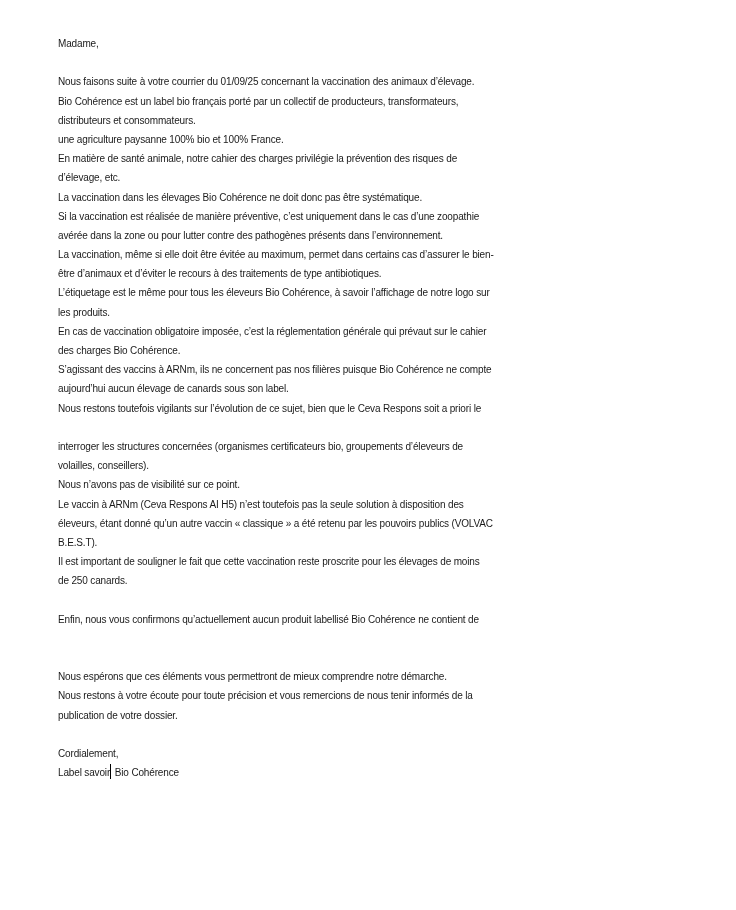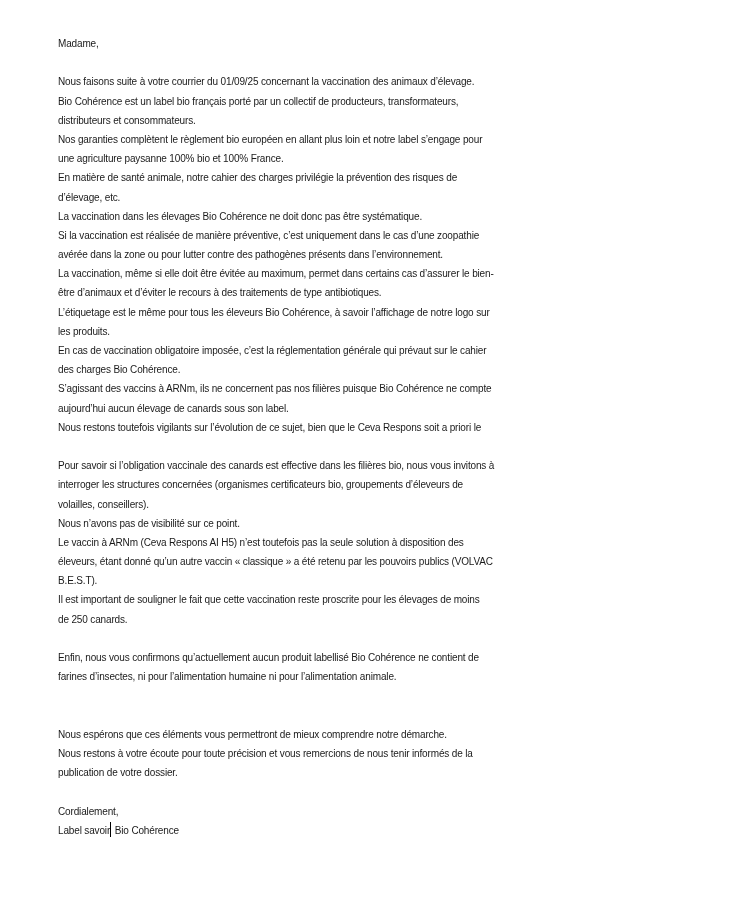--- a/index.html
+++ b/index.html
@@ -51,7 +51,6 @@
     <div class="line">Nous faisons suite à votre courrier du 01/09/25 concernant la vaccination des animaux d’élevage.</div>
     <div class="line">Bio Cohérence est un label bio français porté par un collectif de producteurs, transformateurs,</div>
     <div class="line">distributeurs et consommateurs.</div>
-    <div class="line">Nos garanties complètent le règlement bio européen en allant plus loin et notre label s’engage pour</div>
     <div class="line">une agriculture paysanne 100% bio et 100% France.</div>
     <div class="line">En matière de santé animale, notre cahier des charges privilégie la prévention des risques de</div>
     <div class="line">d’élevage, etc.</div>

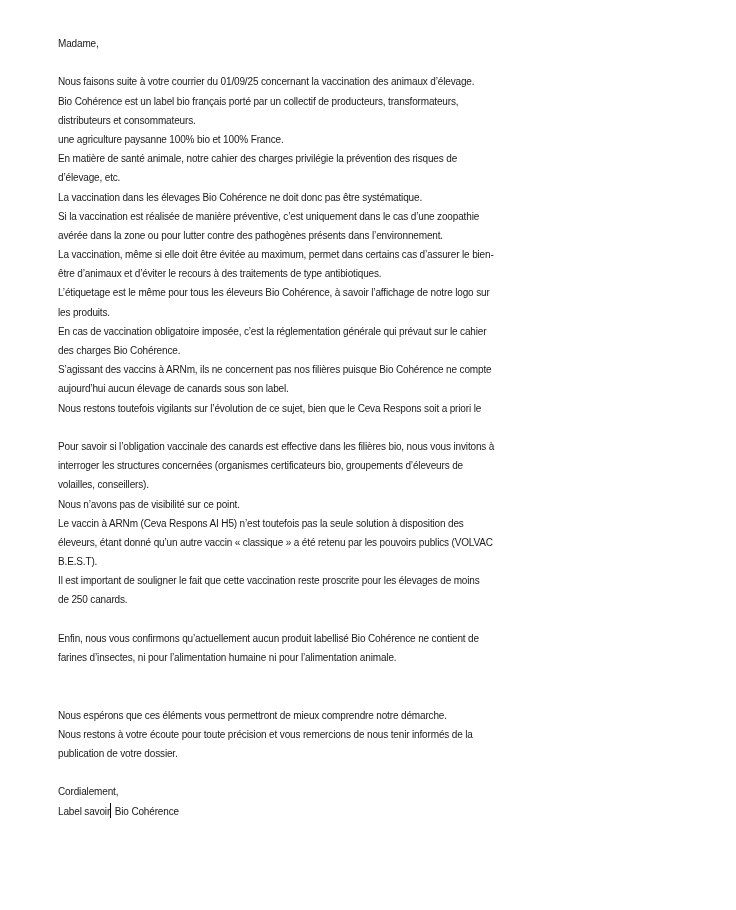--- a/index.html
+++ b/index.html
@@ -70,7 +70,6 @@
   <div class="blank"></div>
 
   <div>
-    <div class="line">Pour savoir si l’obligation vaccinale des canards est effective dans les filières bio, nous vous invitons à</div>
     <div class="line">interroger les structures concernées (organismes certificateurs bio, groupements d’éleveurs de</div>
     <div class="line">volailles, conseillers).</div>
     <div class="line">Nous n’avons pas de visibilité sur ce point.</div>

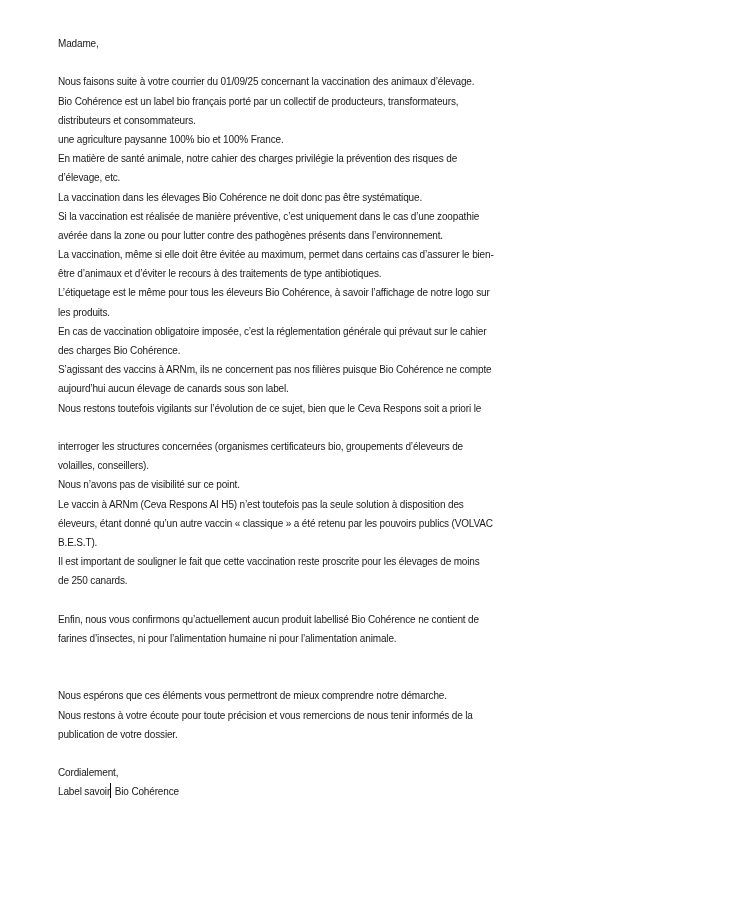--- a/index.html
+++ b/index.html
@@ -83,7 +83,6 @@
 
   <div>
     <div class="line">Enfin, nous vous confirmons qu’actuellement aucun produit labellisé Bio Cohérence ne contient de</div>
-    <div class="line">farines d’insectes, ni pour l’alimentation humaine ni pour l’alimentation animale.</div>
   </div>
   <div class="blank"></div>
   <div class="blank"></div>

